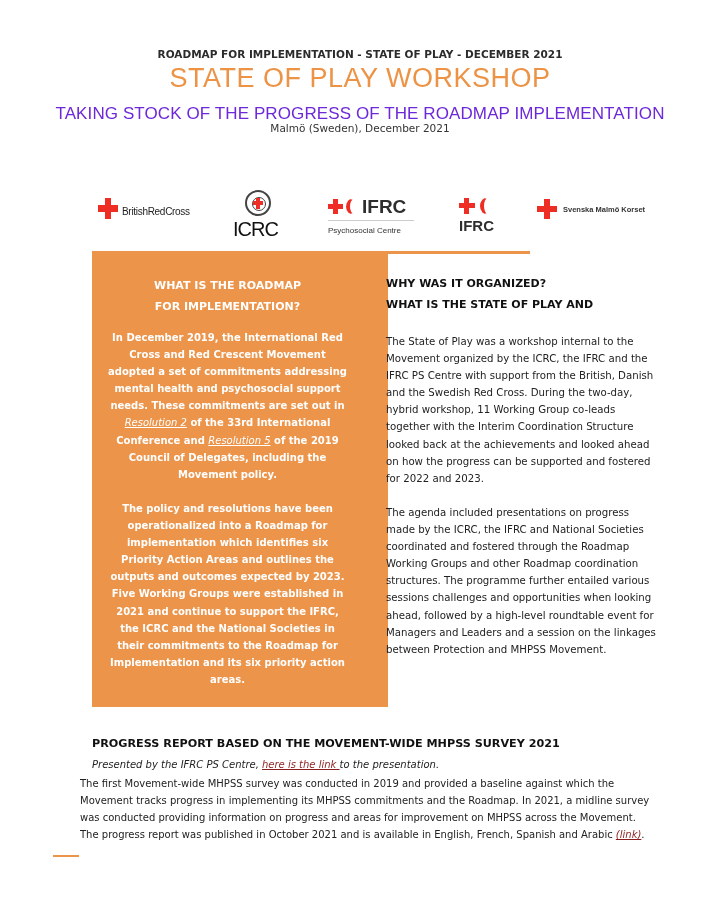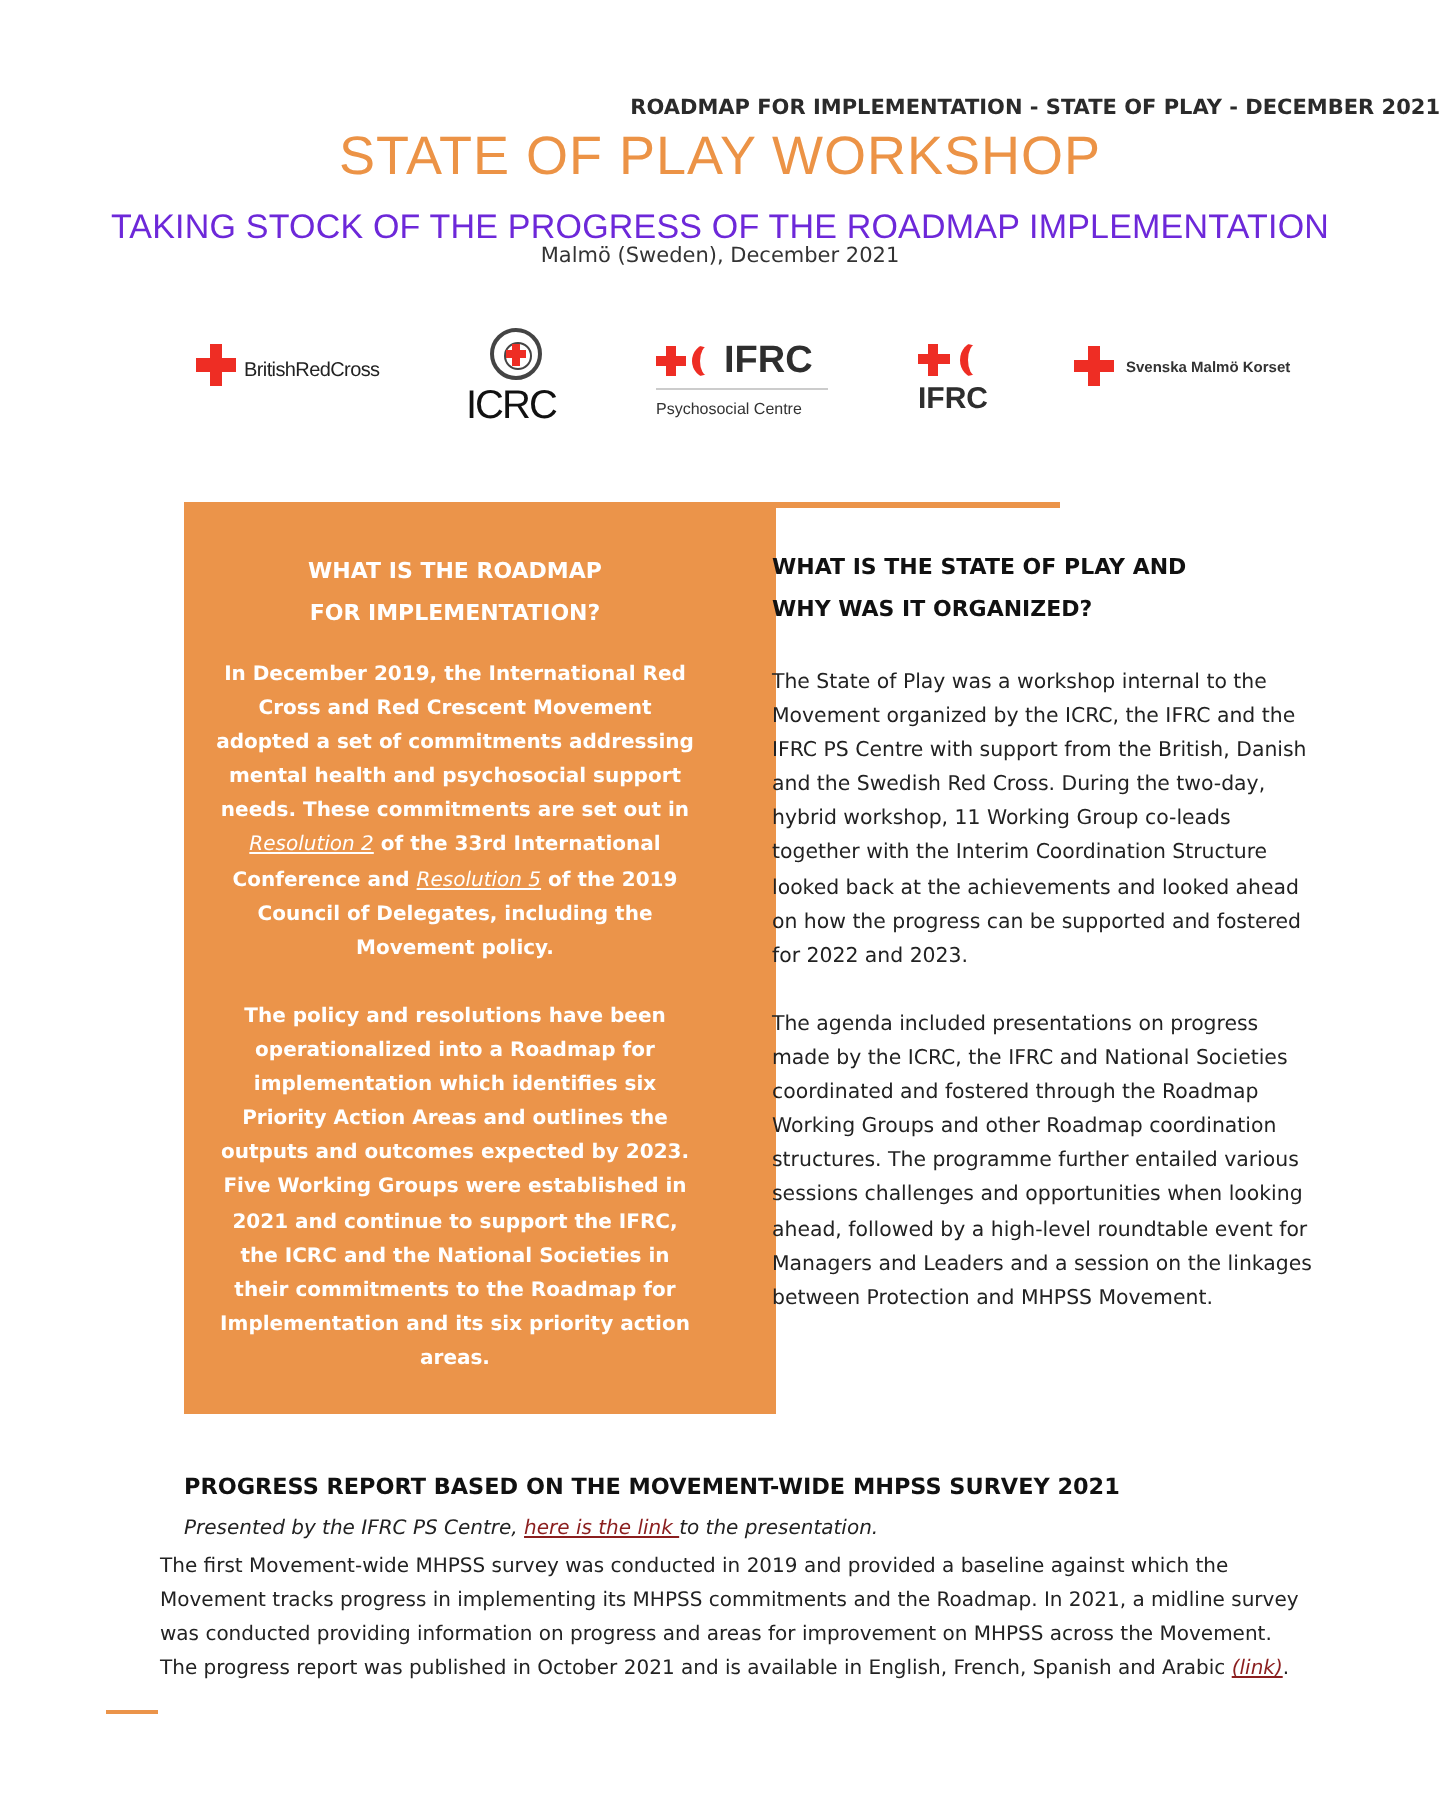--- a/index.html
+++ b/index.html
@@ -7,7 +7,7 @@
          font-family: "DejaVu Sans", "Liberation Sans", sans-serif; color:#222; }
   .abs { position:absolute; }
   .center { text-align:center; left:0; width:720px; }
-  .kicker { top:48px; font-size:10.5px; font-weight:bold; color:#2b2b2b; letter-spacing:0;text-align:right; }
+  .kicker { top:48px; font-size:10.5px; font-weight:bold; color:#2b2b2b; letter-spacing:0; }
   .title { top:63px; font-size:27px; color:#ec9346; letter-spacing:0.5px; font-family:"Liberation Sans", sans-serif; }
   .subtitle { top:104px; font-size:17px; color:#6d28d9; font-family:"Liberation Sans", sans-serif; letter-spacing:0.1px; }
   .place { top:122px; font-size:10.5px; color:#333; }

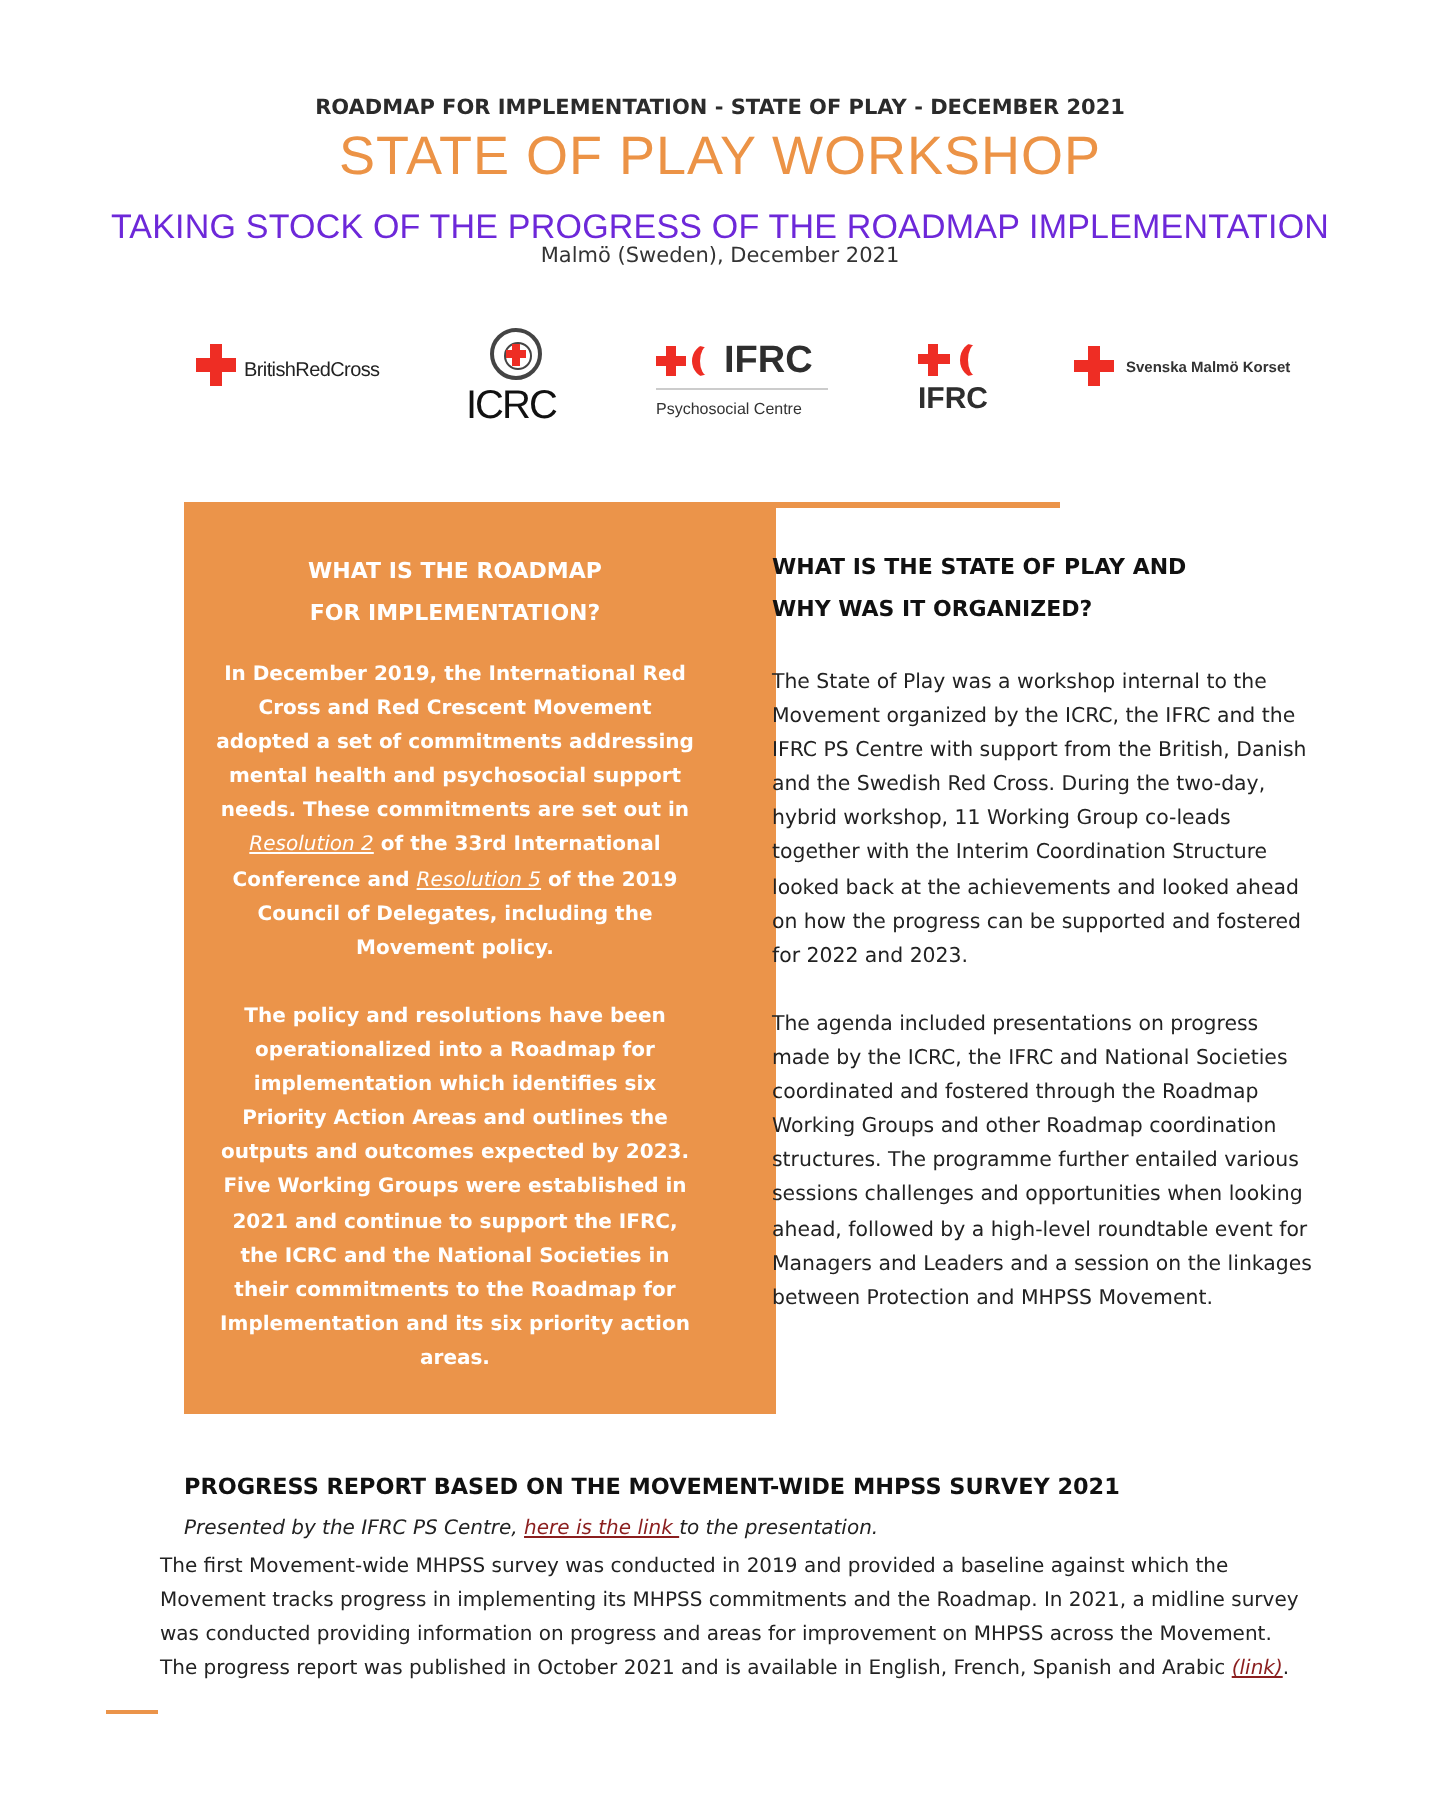--- a/index.html
+++ b/index.html
@@ -13,7 +13,7 @@
   .place { top:122px; font-size:10.5px; color:#333; }
 
   
-  .logo { position:absolute; }
+  .logo { position:absolute;margin-top:26px; }
   .cross { position:absolute; background:#ee2d24; }
   .brc-text { position:absolute; left:24px; top:8px; font-size:10px; font-family:"Liberation Sans", sans-serif; color:#222; letter-spacing:-0.3px; white-space:nowrap; }
   .icrc-emblem { position:absolute; left:12px; top:0; width:26px; height:26px; border-radius:50%; border:2px solid #444; box-sizing:border-box; background:#fff; }

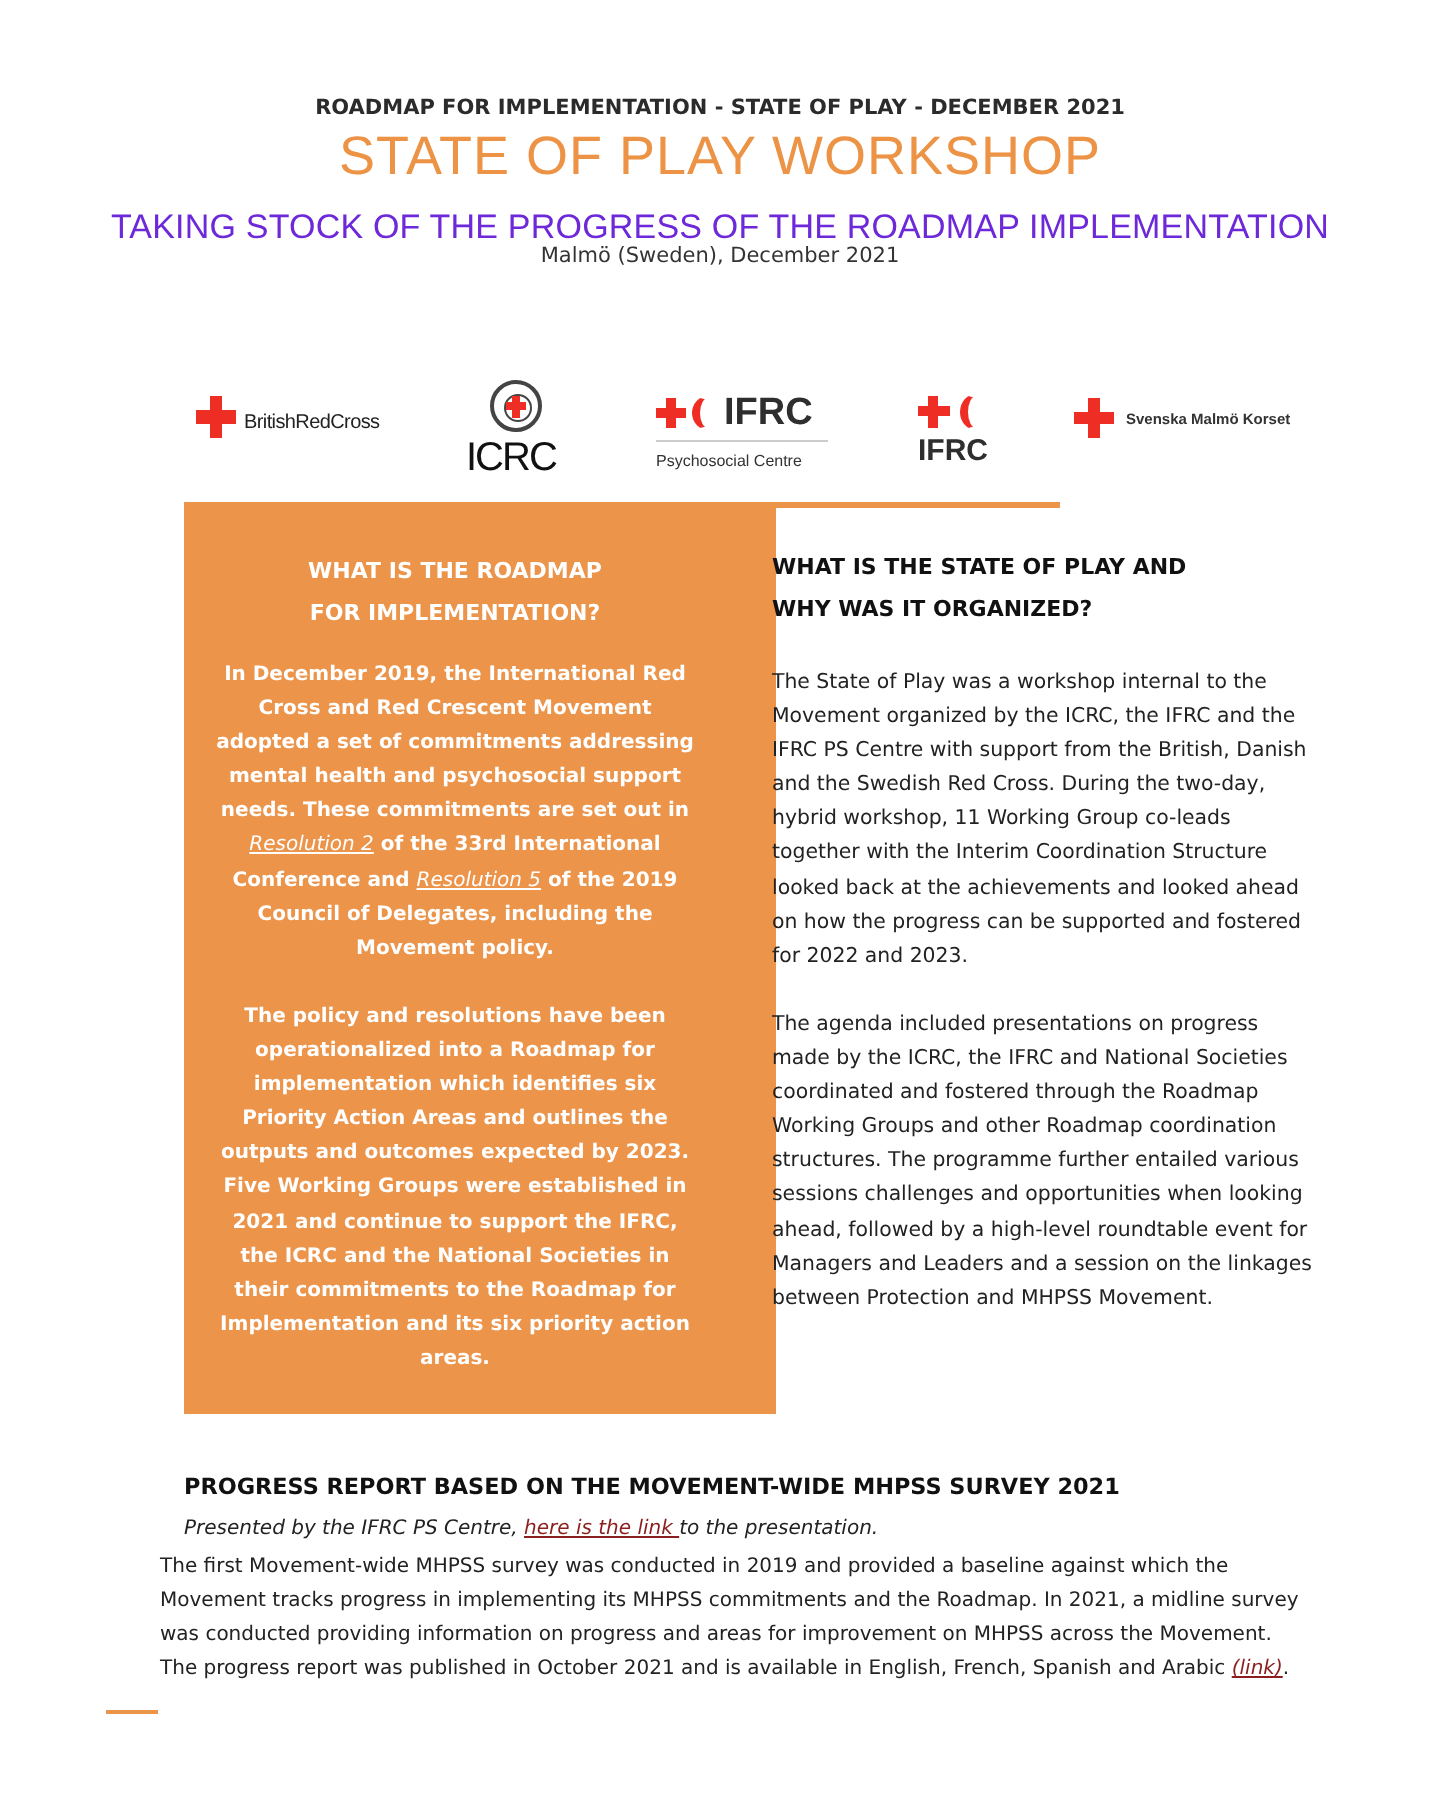--- a/index.html
+++ b/index.html
@@ -98,8 +98,8 @@
 </div>
 
 <div class="rc-heading">
+  <div>WHY WAS IT ORGANIZED?</div>
   <div>WHAT IS THE STATE OF PLAY AND</div>
-  <div>WHY WAS IT ORGANIZED?</div>
 </div>
 <div class="rc-para" style="top:333px;">The State of Play was a workshop internal to the Movement organized by the ICRC, the IFRC and the IFRC PS Centre with support from the British, Danish and the Swedish Red Cross. During the two-day, hybrid workshop, 11 Working Group co-leads together with the Interim Coordination Structure looked back at the achievements and looked ahead on how the progress can be supported and fostered for 2022 and 2023.</div>
 <div class="rc-para" style="top:504px;">The agenda included presentations on progress made by the ICRC, the IFRC and National Societies coordinated and fostered through the Roadmap Working Groups and other Roadmap coordination structures. The programme further entailed various sessions challenges and opportunities when looking ahead, followed by a high-level roundtable event for Managers and Leaders and a session on the linkages between Protection and MHPSS Movement.</div>

